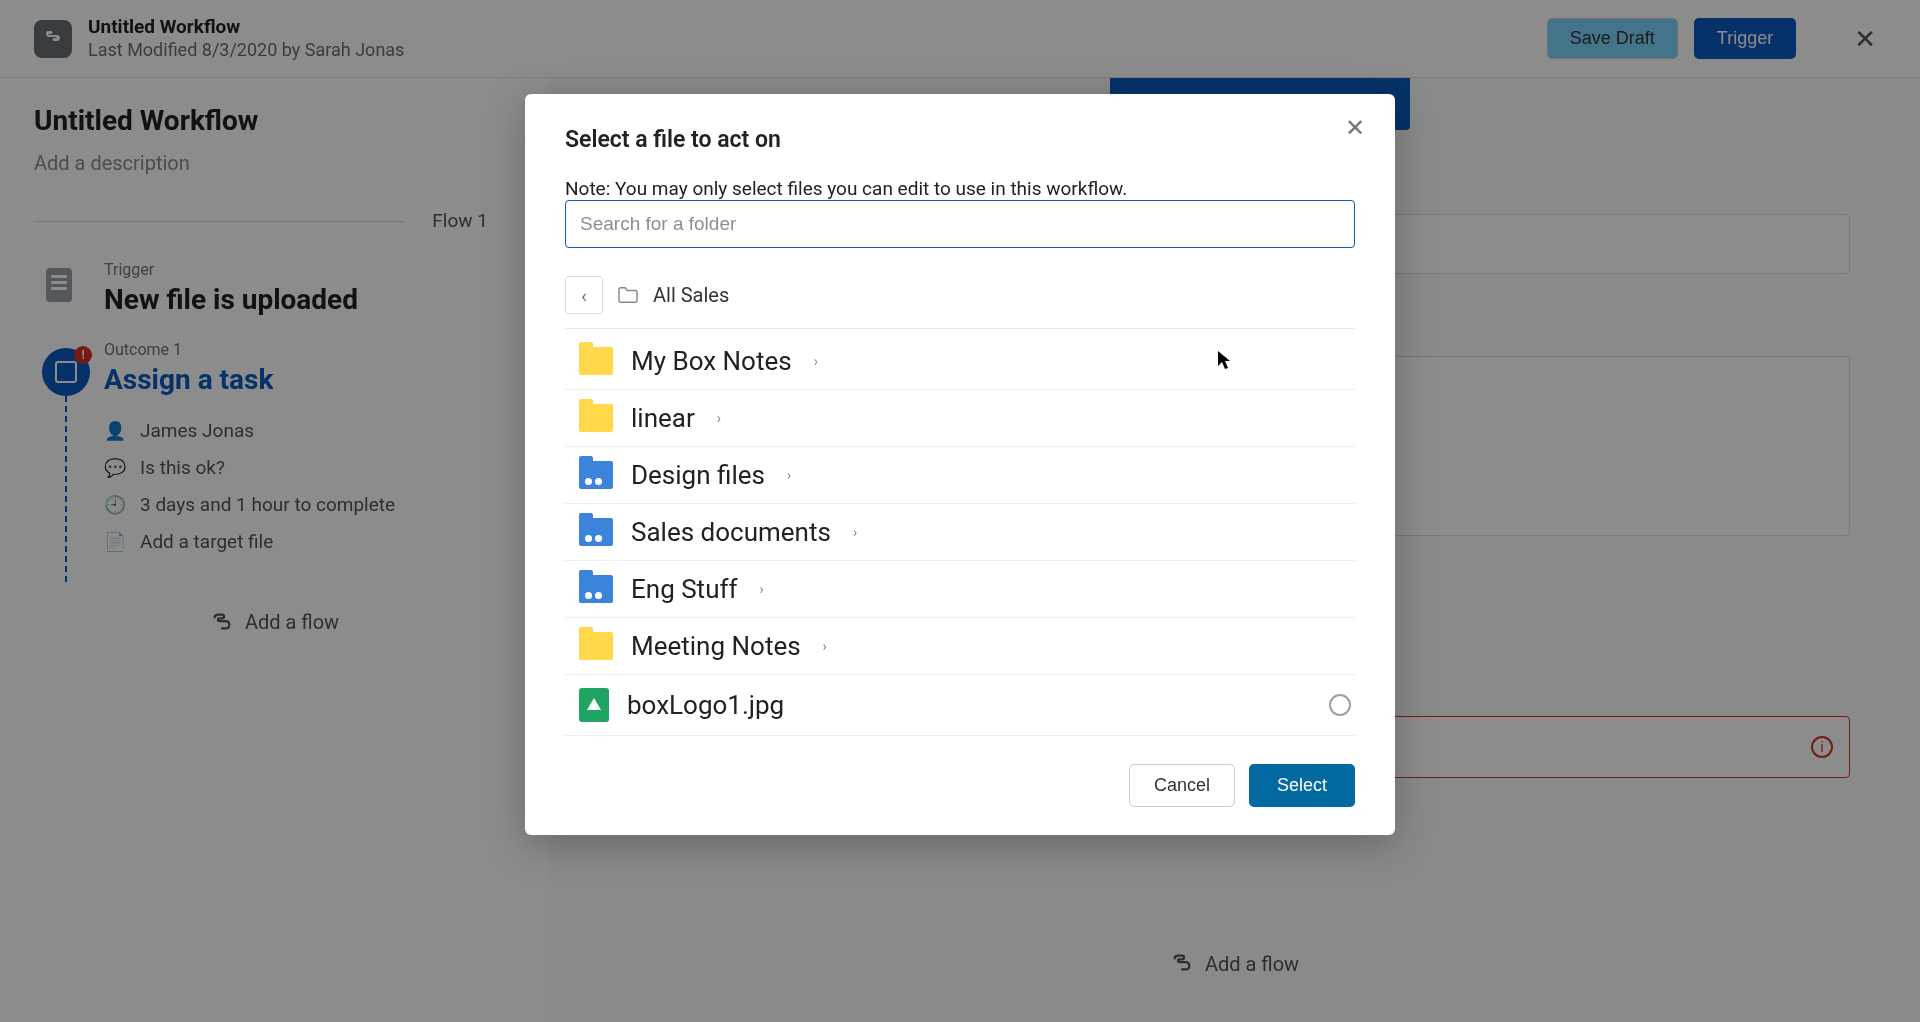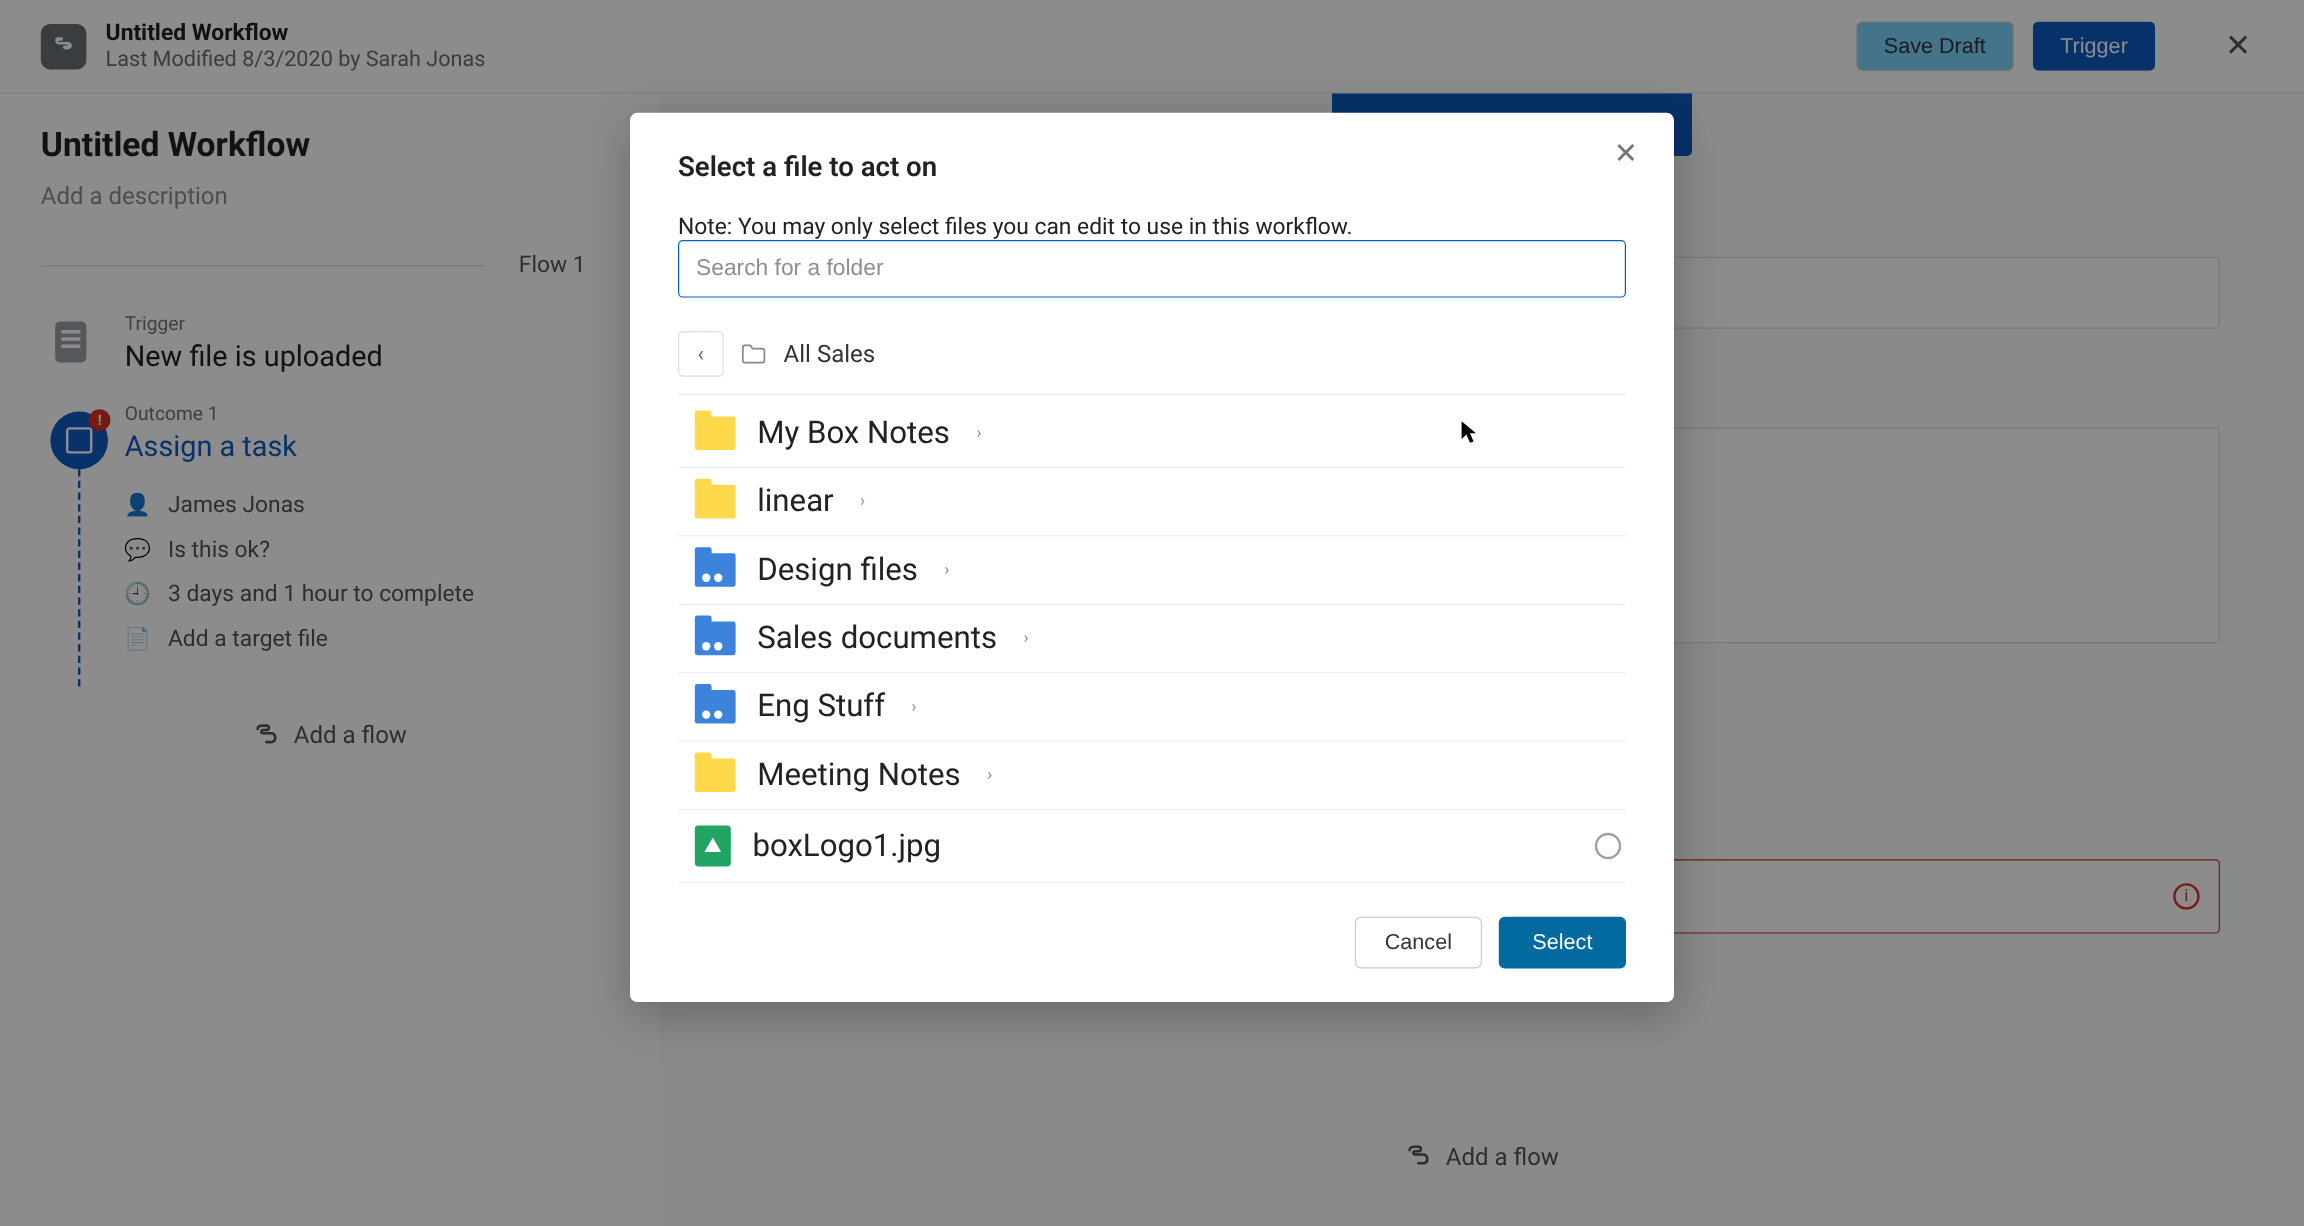--- a/index.html
+++ b/index.html
@@ -105,7 +105,7 @@
     display:flex; align-items:center; justify-content:center;
   }
   .step-label { font-size: 16px; color: #777; margin-bottom: 4px; }
-  .step-title { font-size: 24px; font-weight: 400; }
+  .step-title { font-size: 28px; font-weight: 700; }
   .step-title.blue { color: #0b5cc0; }
   .connector {
     position:absolute; left:-39px; top:56px; bottom:-18px; width:0;

